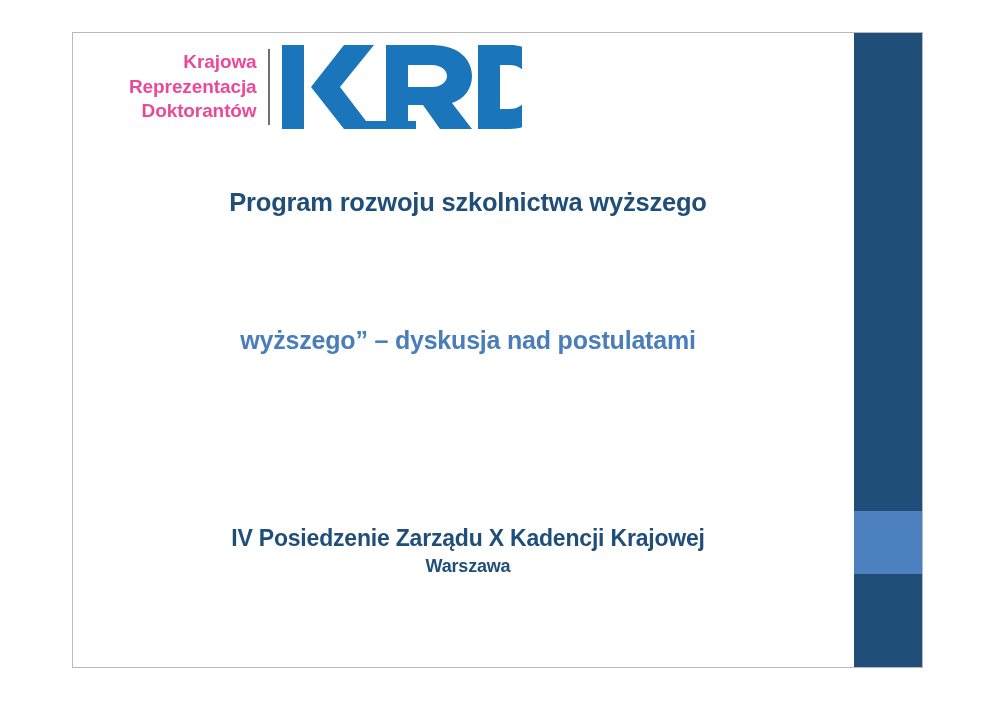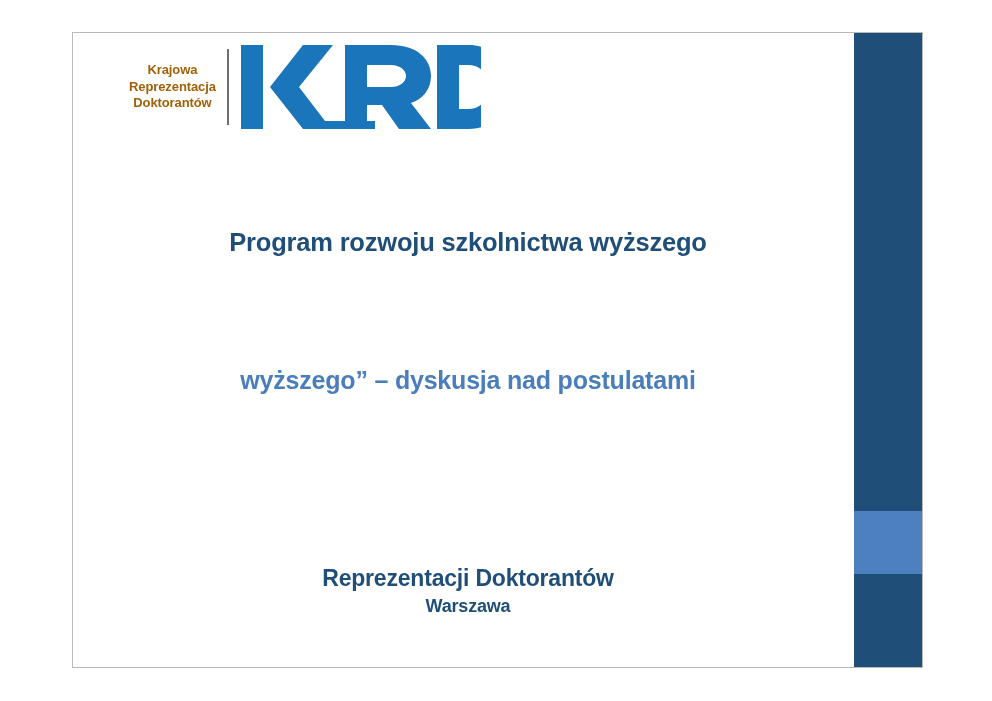--- a/index.html
+++ b/index.html
@@ -63,11 +63,11 @@
     align-items: center;
   }
   #logo-words {
-    text-align: center;
-    color: #a16207;
+    text-align: right;
+    color: #ec4899;
     font-family: "Liberation Sans", sans-serif;
     font-weight: bold;
-    font-size: 13px;
+    font-size: 19px;
     line-height: 1.30;
     letter-spacing: -0.1px;
     white-space: nowrap;

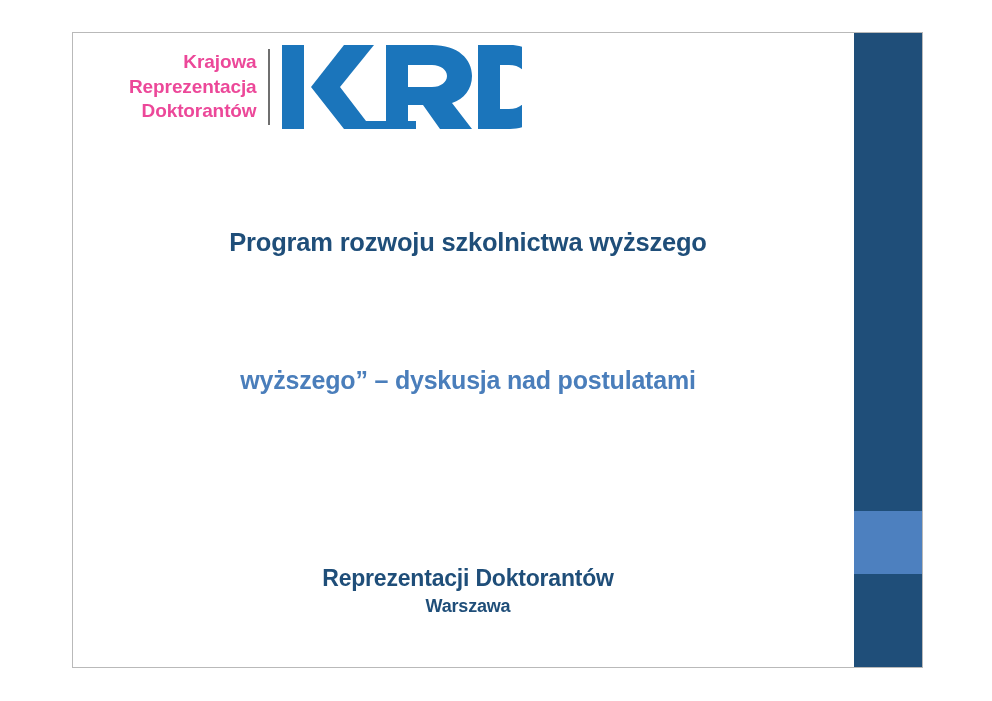--- a/index.html
+++ b/index.html
@@ -90,7 +90,6 @@
     text-align: center;
     font-family: "Liberation Sans", sans-serif;
     font-weight: bold;
-    margin-top: 40px;
   }
 
   #title-block {

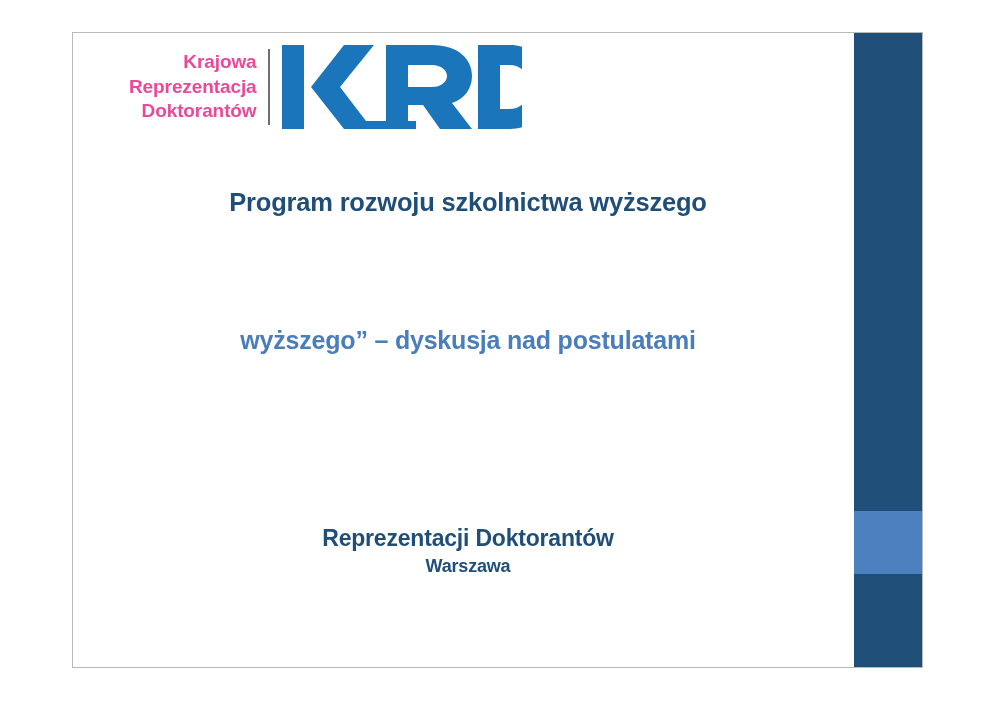--- a/index.html
+++ b/index.html
@@ -174,6 +174,7 @@
   </div>
 
   <div id="event-block" class="textblock">
+    <span class="line">IV Posiedzenie Zarządu X Kadencji Krajowej</span>
     <span class="line">Reprezentacji Doktorantów</span>
     <span class="line small">Warszawa</span>
   </div>

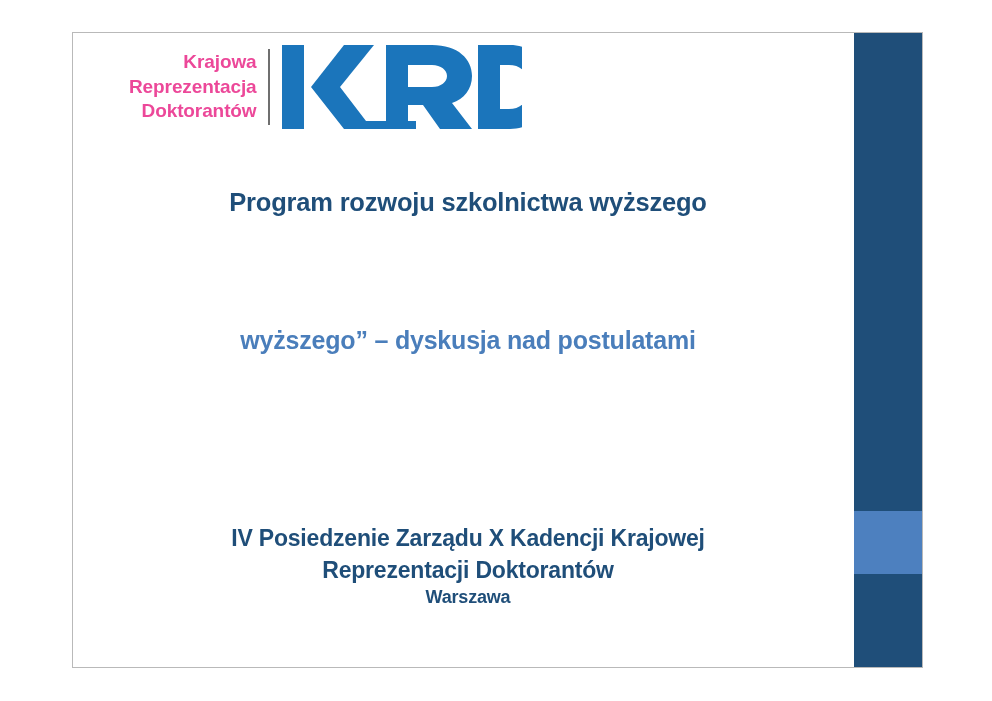--- a/index.html
+++ b/index.html
@@ -175,7 +175,6 @@
 
   <div id="event-block" class="textblock">
     <span class="line">IV Posiedzenie Zarządu X Kadencji Krajowej</span>
-    <span class="line">Reprezentacji Doktorantów</span>
     <span class="line small">Warszawa</span>
   </div>
 

